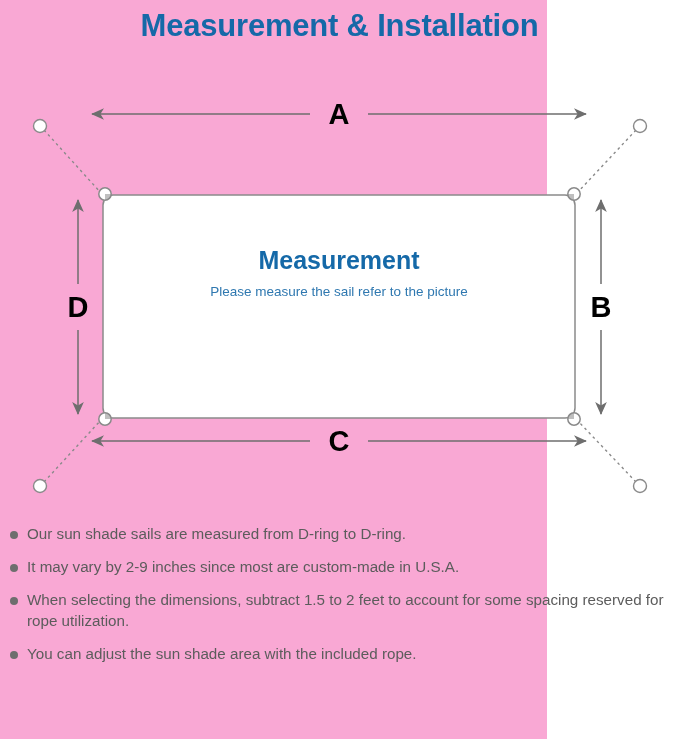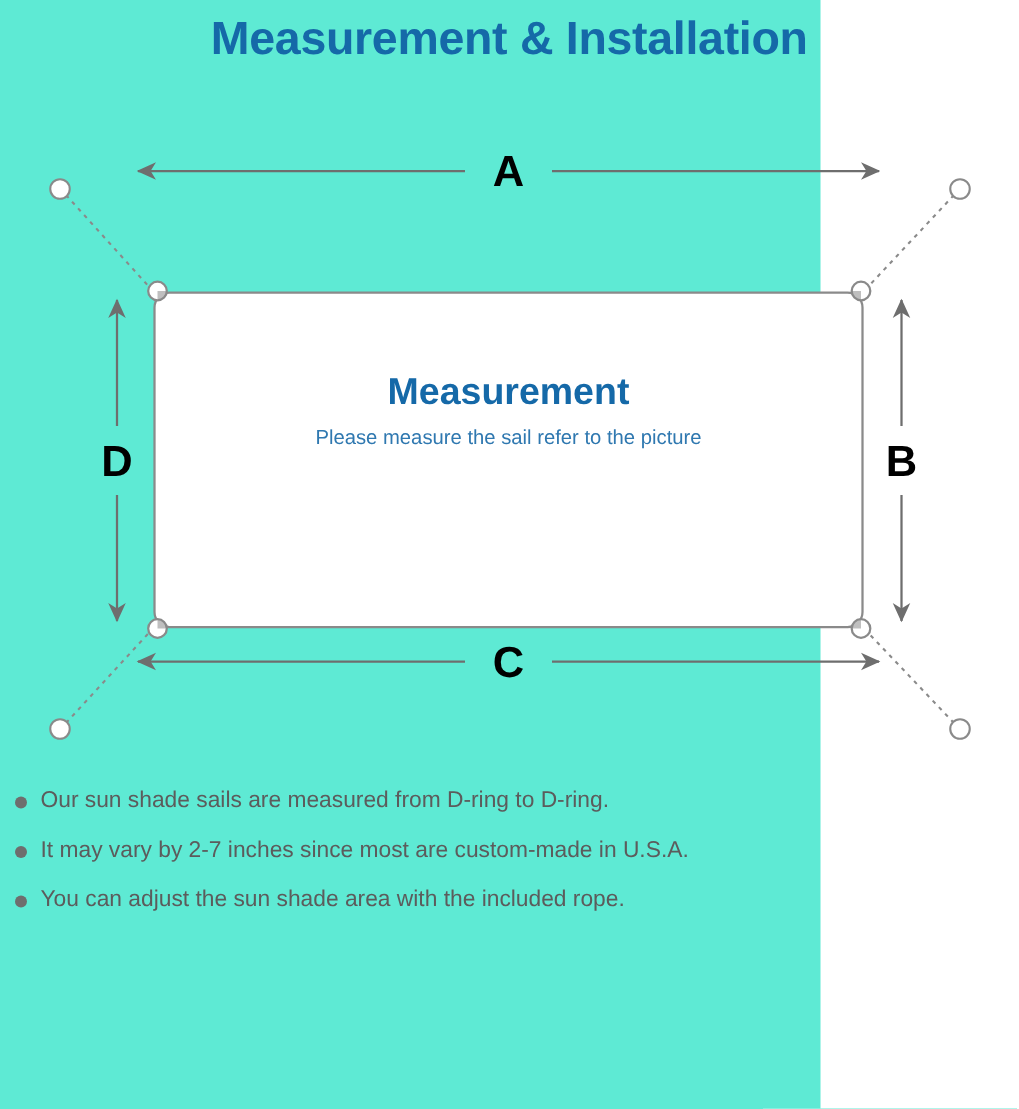--- a/index.html
+++ b/index.html
@@ -17,7 +17,7 @@
     position: relative;
     width: 547px;
     height: 739px;
-    background: #5eead4;
+    background: #f9a8d4;
   }
 
   

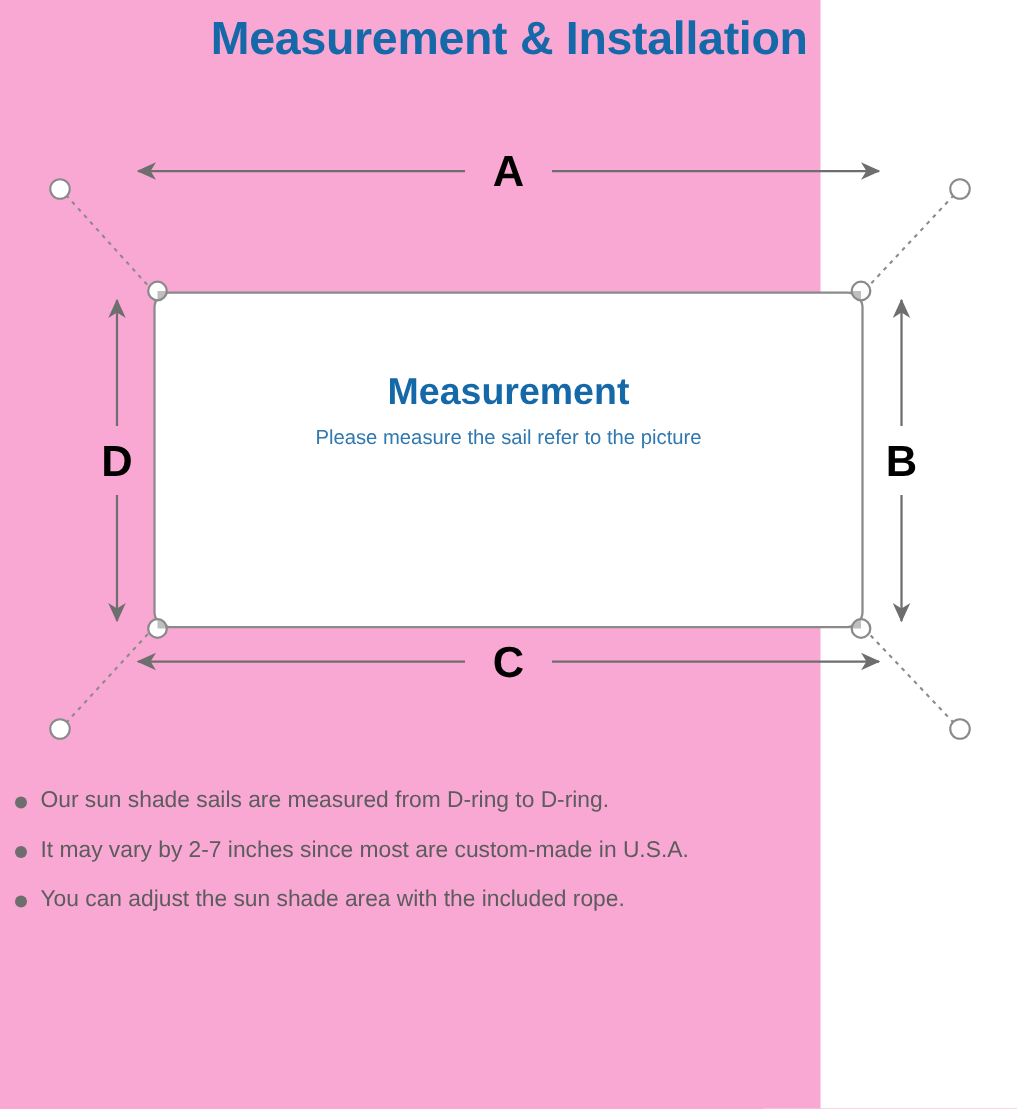--- a/index.html
+++ b/index.html
@@ -185,7 +185,7 @@
     </div>
     <div class="bullet-row">
       <span class="bullet-dot"></span>
-      <span class="bullet-text">It may vary by 2-7 inches since most are custom-made in U.S.A.</span>
+      <span class="bullet-text">It may vary by 2-9 inches since most are custom-made in U.S.A.</span>
     </div>
     <div class="bullet-row">
       <span class="bullet-dot"></span>

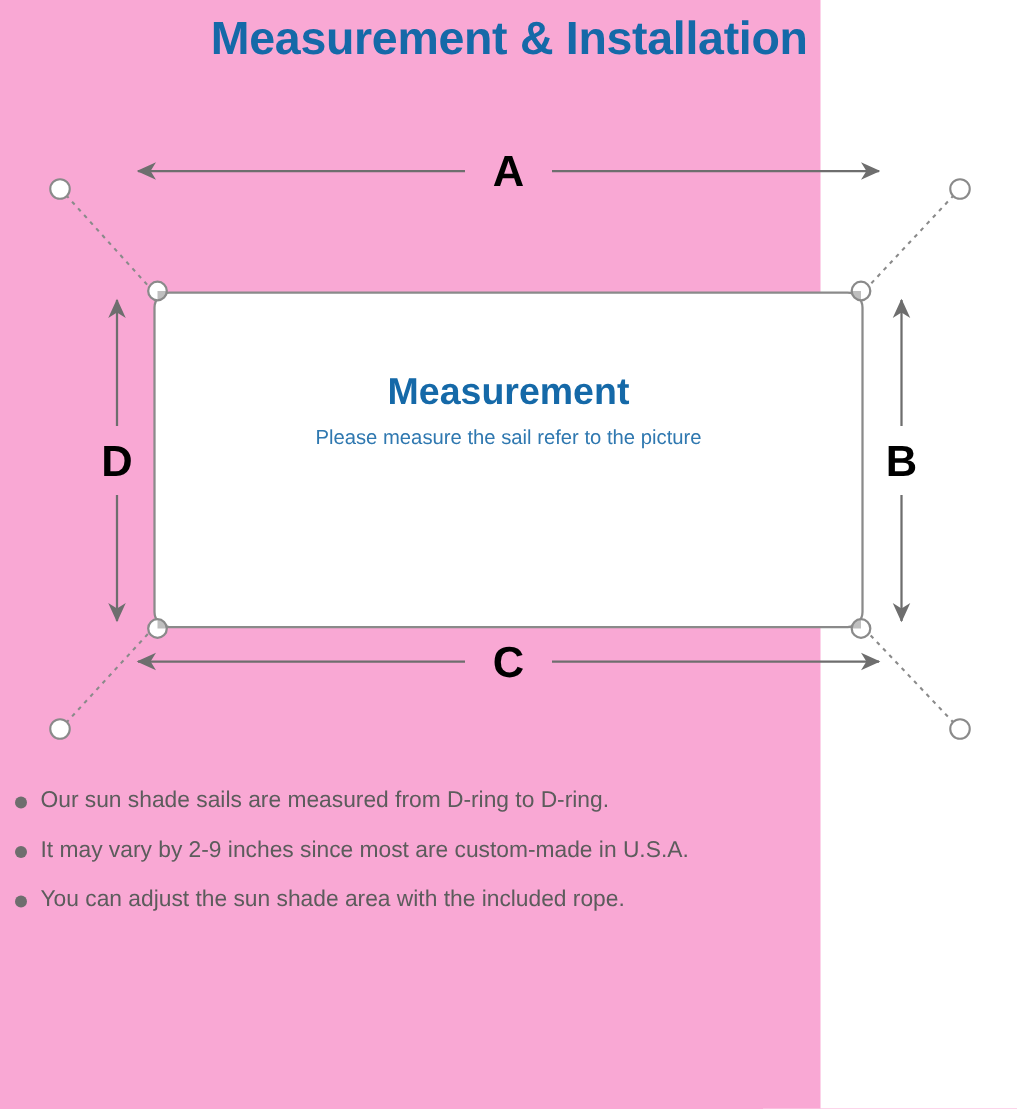--- a/index.html
+++ b/index.html
@@ -189,6 +189,10 @@
     </div>
     <div class="bullet-row">
       <span class="bullet-dot"></span>
+      <span class="bullet-text">When selecting the dimensions, subtract 1.5 to 2 feet to account for some spacing reserved for rope utilization.</span>
+    </div>
+    <div class="bullet-row">
+      <span class="bullet-dot"></span>
       <span class="bullet-text">You can adjust the sun shade area with the included rope.</span>
     </div>
   </div>

